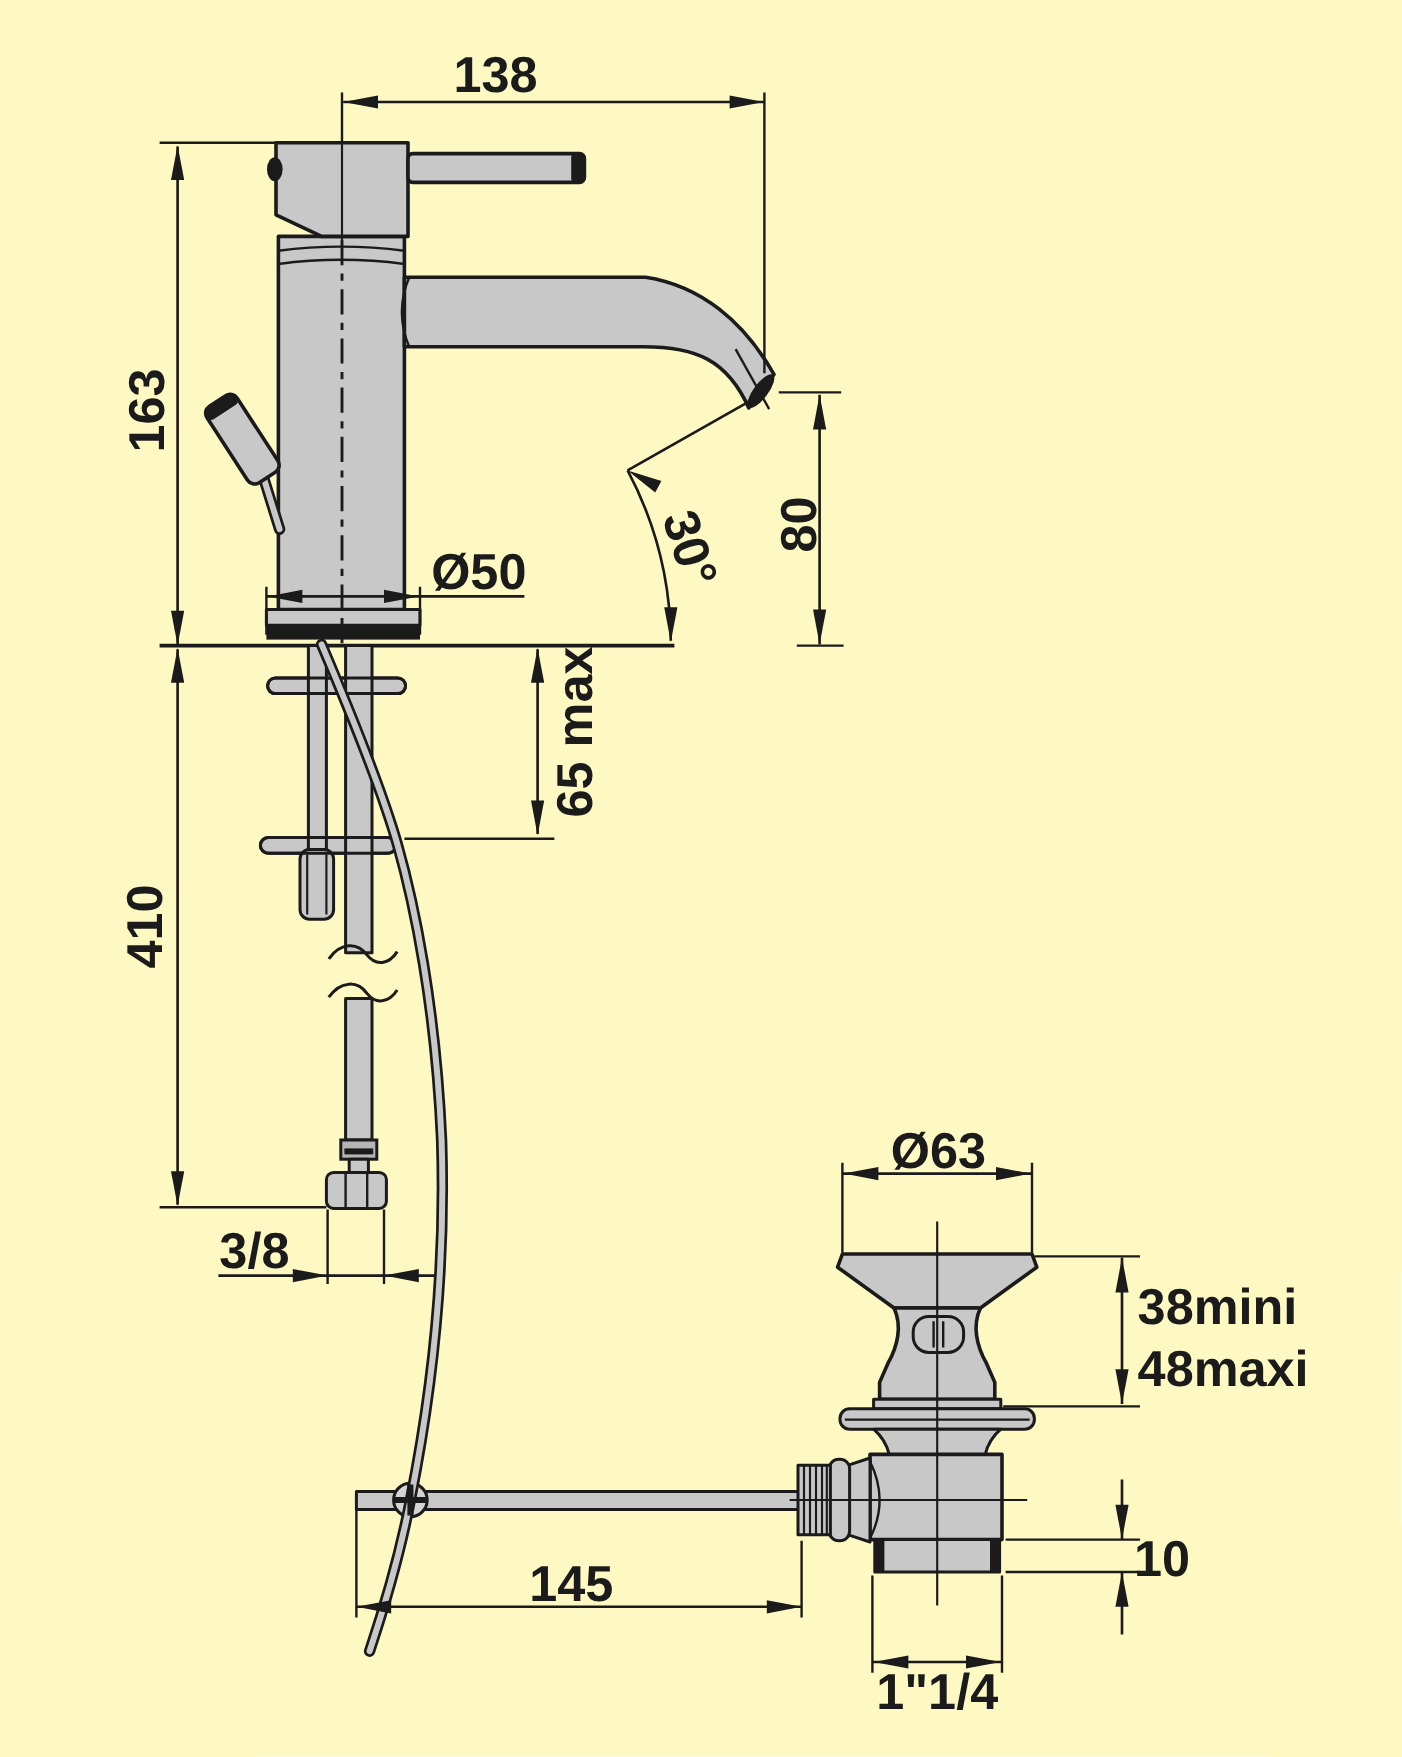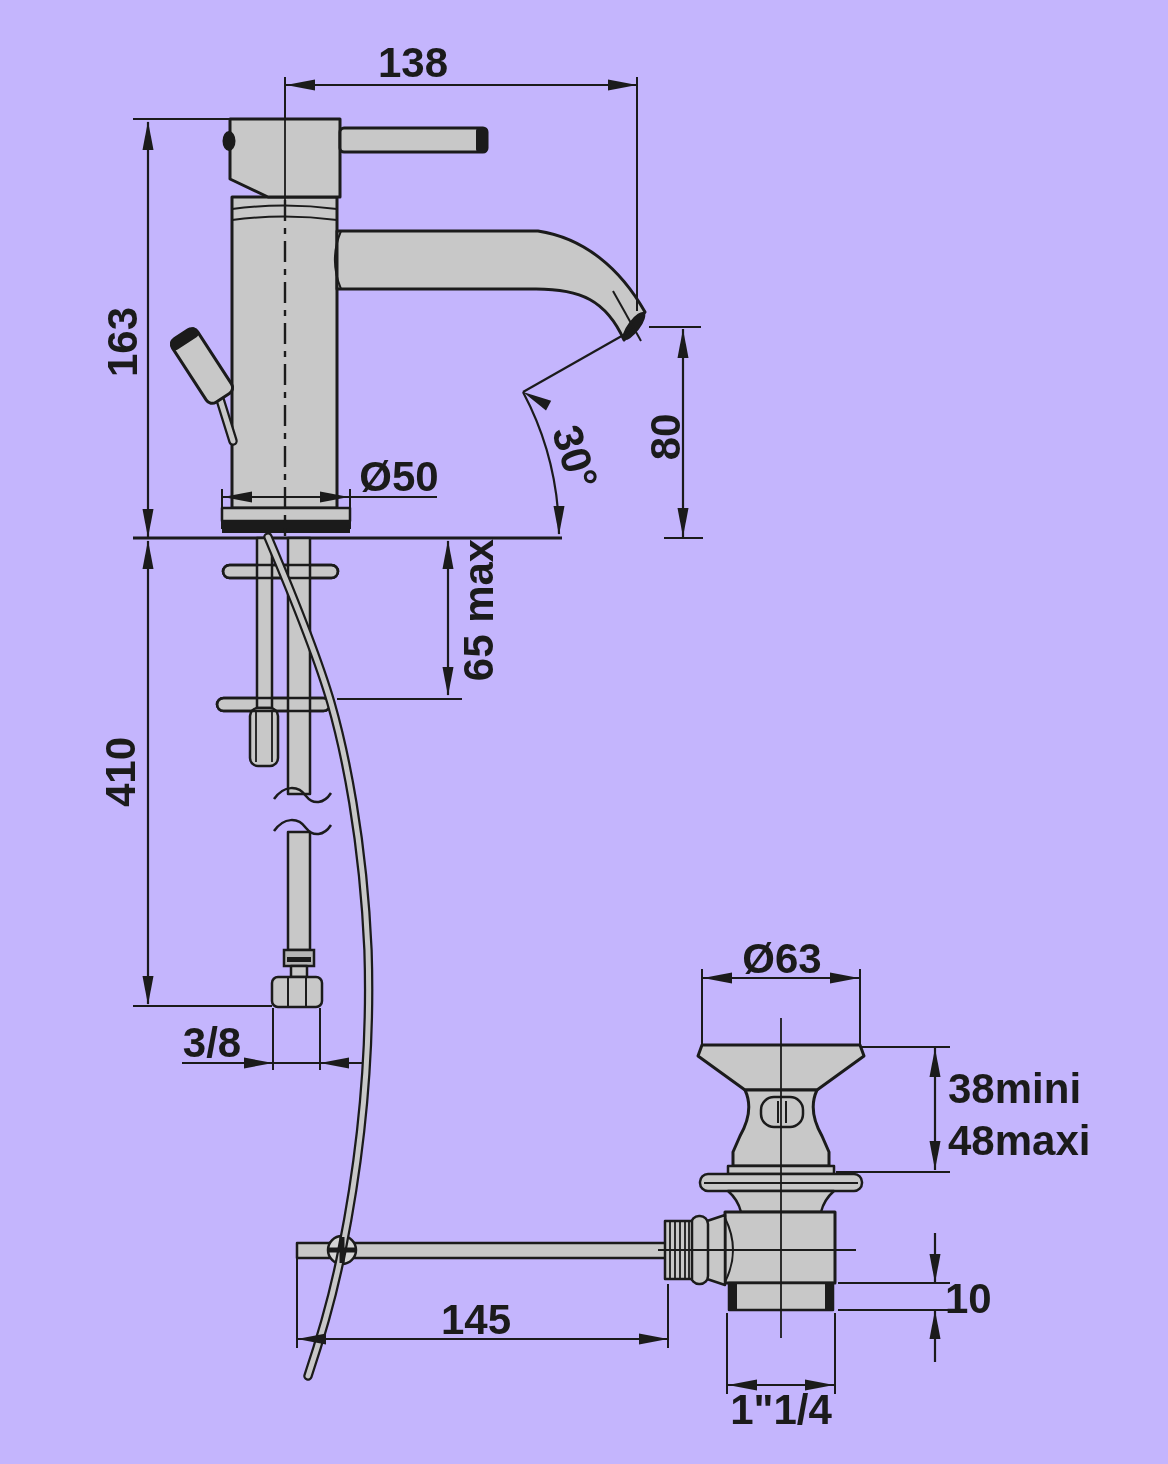--- a/index.html
+++ b/index.html
@@ -3,7 +3,7 @@
 <meta charset="utf-8">
 <style>
   html,body{margin:0;padding:0;background:#fff;}
-  .canvas{position:relative;width:1168px;height:1464px;background:#c4b5fd;overflow:hidden;
+  .canvas{position:relative;width:1168px;height:1464px;background:#fef9c3;overflow:hidden;
           font-family:"Liberation Sans",sans-serif;}
   svg{position:absolute;left:0;top:0;}
   svg text{font-family:"Liberation Sans","DejaVu Sans",sans-serif;font-weight:bold;

